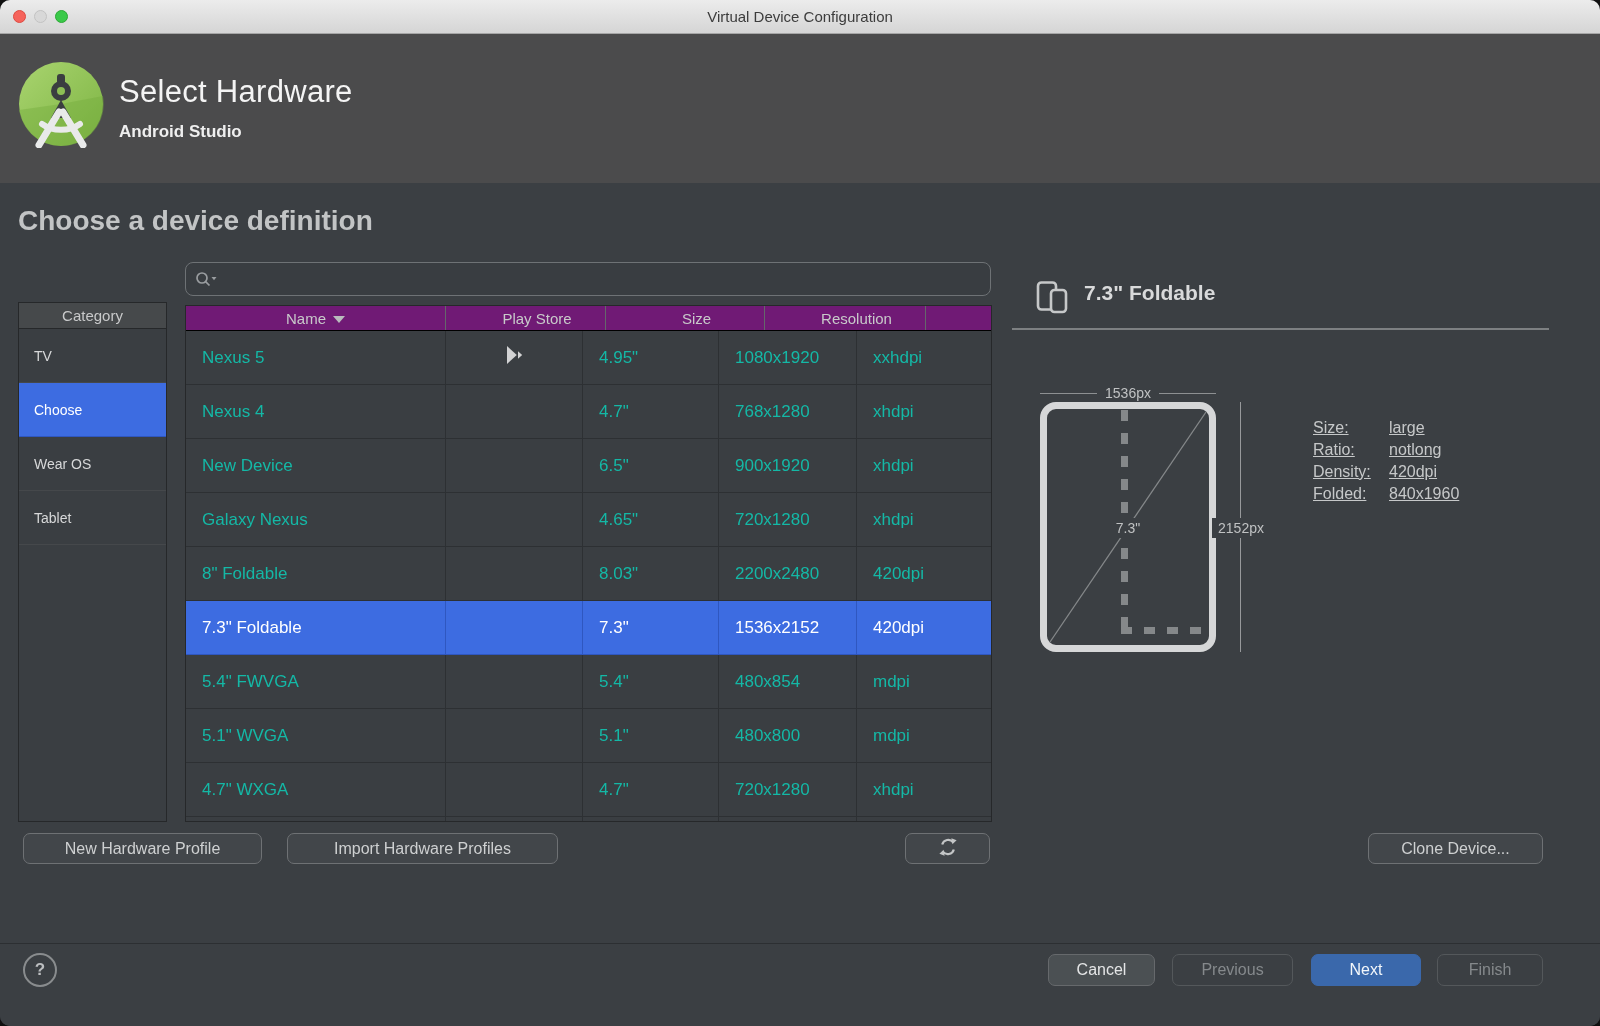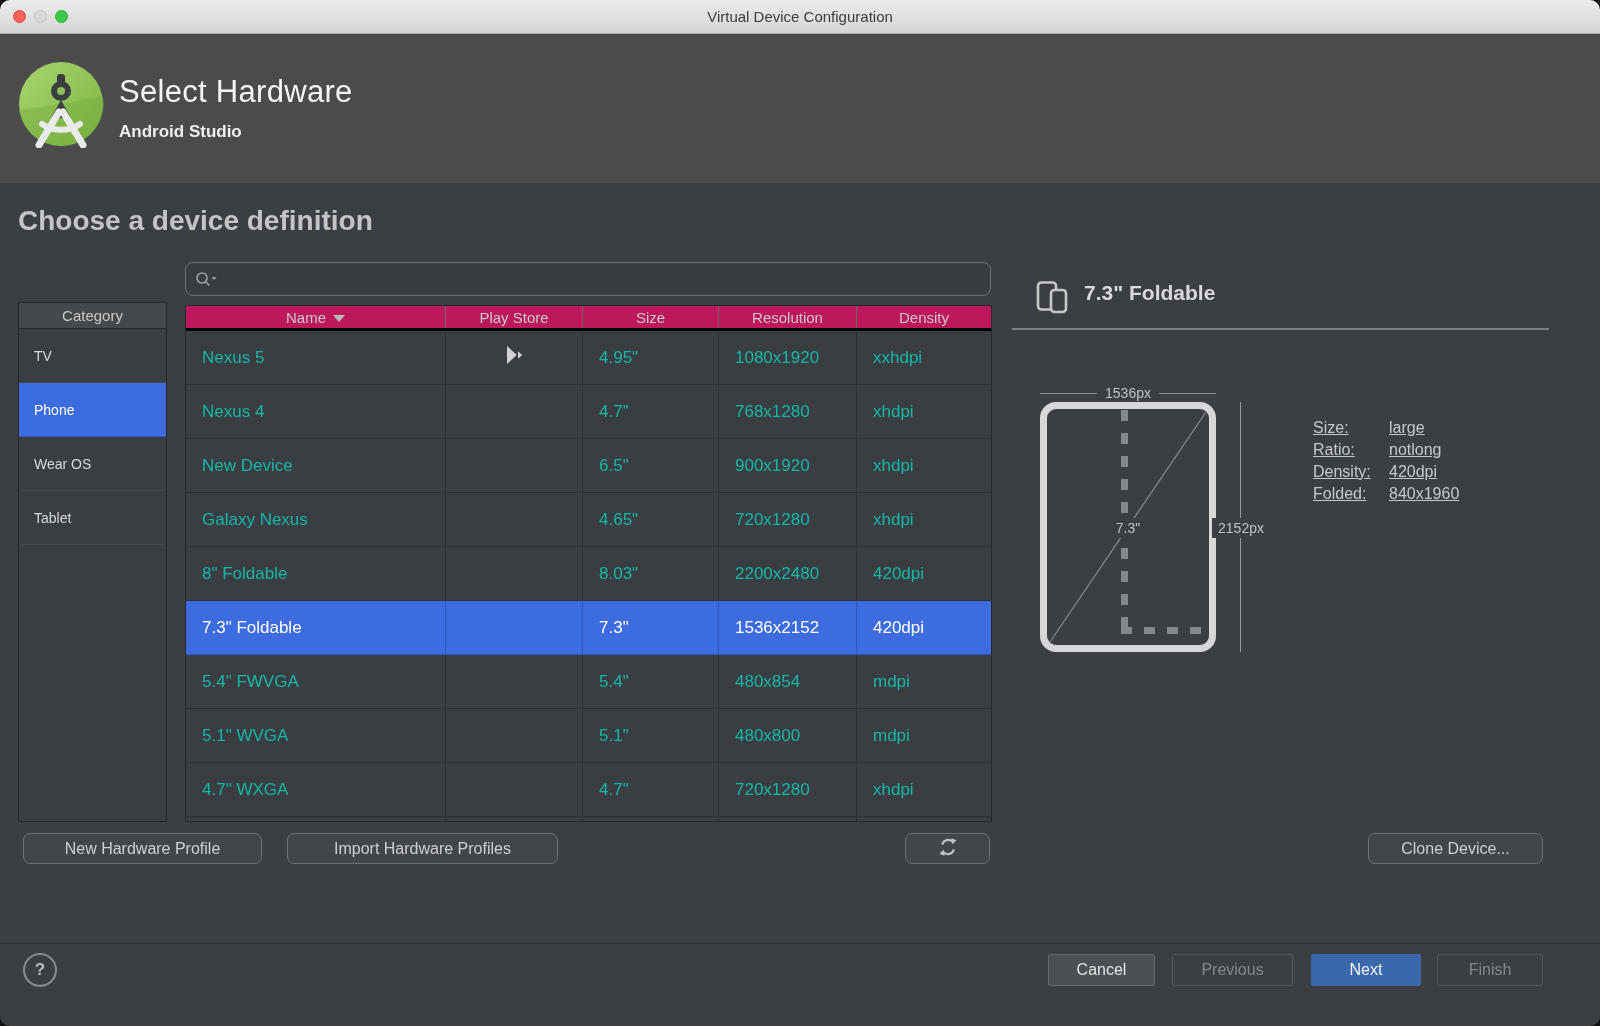--- a/index.html
+++ b/index.html
@@ -44,7 +44,7 @@
   .device-table { position:absolute; left:185px; top:305px; width:807px; height:517px;
     border:1px solid #26282a; background:#3a3e42; overflow:hidden; }
   .t-header { display:grid; grid-template-columns:260px 137px 136px 138px 134px; height:25px;
-    background:#be185d; border-bottom:3px solid #000000; }
+    background:#701a75; border-bottom:1px solid #000000;gap:23px; }
   .th { display:flex; align-items:center; justify-content:center; gap:7px;
     font-size:15px; color:#c8c9ca; border-right:1px solid #64676a; }
   .th:last-child { border-right:none; }

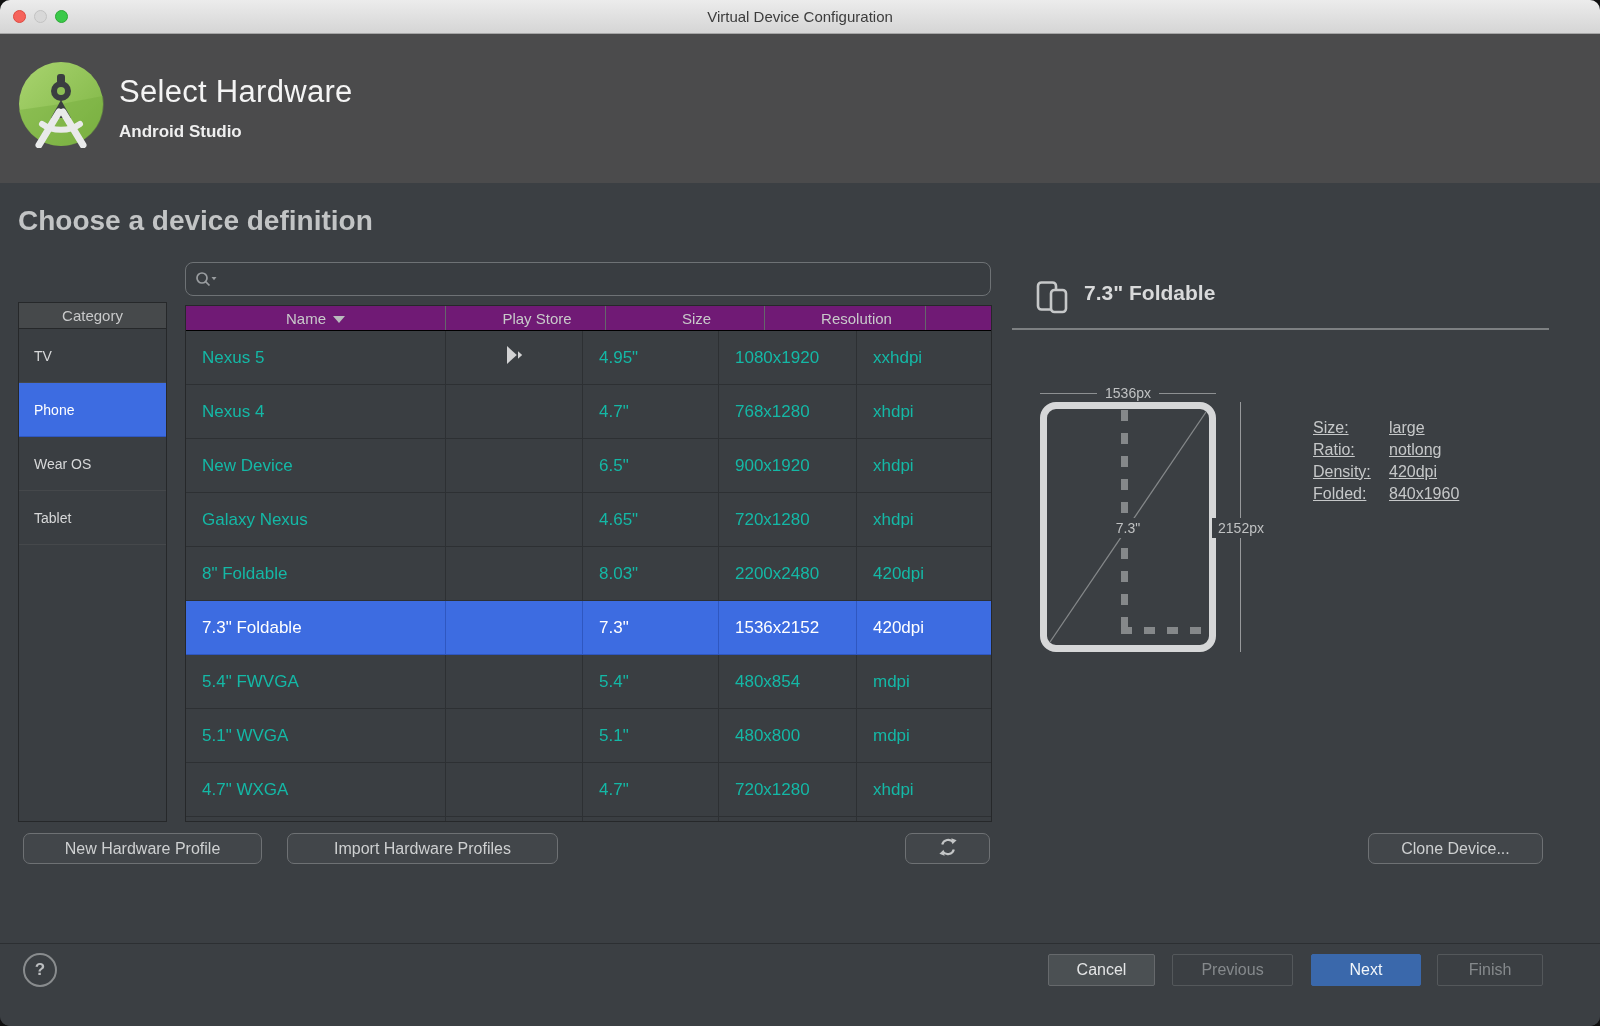--- a/index.html
+++ b/index.html
@@ -142,7 +142,7 @@
     <div class="cat-header">Category</div>
     <div class="cat-list">
         <div class="cat-item">TV</div>
-        <div class="cat-item selected">Phone</div>
+        <div class="cat-item selected">Choose</div>
         <div class="cat-item">Wear OS</div>
         <div class="cat-item">Tablet</div>
       </div>

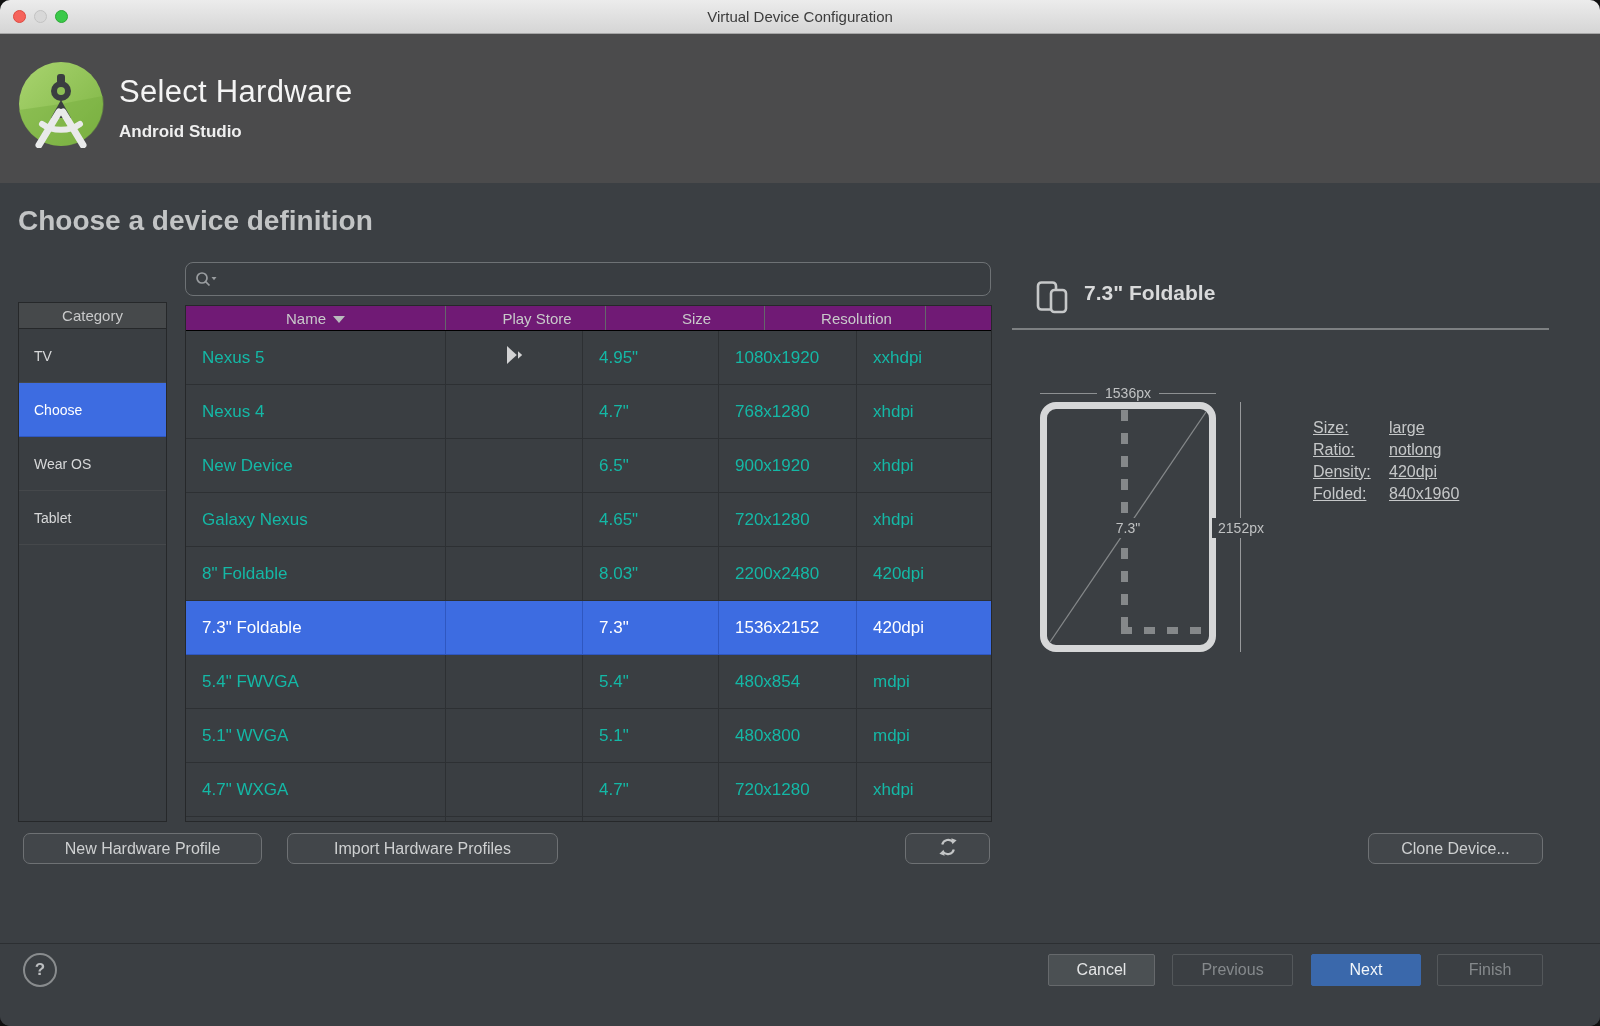--- a/index.html
+++ b/index.html
@@ -91,7 +91,7 @@
   .footer { position:absolute; left:0; top:943px; width:100%; height:83px; background:#3b3f43; border-top:1px solid #2c2f32; }
   .help-btn { position:absolute; left:23px; top:953px; width:34px; height:34px; border-radius:50%;
     border:2px solid #898c8e; color:#bcbec0; font-size:17px; font-weight:700; display:flex; align-items:center; justify-content:center; background:transparent; }
-  .f-btn { position:absolute; top:954px; height:32px; border-radius:2px; font-size:16px; font-family:"Liberation Sans",sans-serif;
+  .f-btn { position:absolute; top:954px; height:32px; border-radius:7px; font-size:16px; font-family:"Liberation Sans",sans-serif;
     display:flex; align-items:center; justify-content:center; cursor:default; }
   #btn-cancel   { left:1048px; width:107px; background:#4b5053; border:1px solid #66696c; color:#e4e5e6; }
   #btn-previous { left:1172px; width:121px; background:transparent; border:1px solid #54585b; color:#85898c; }

